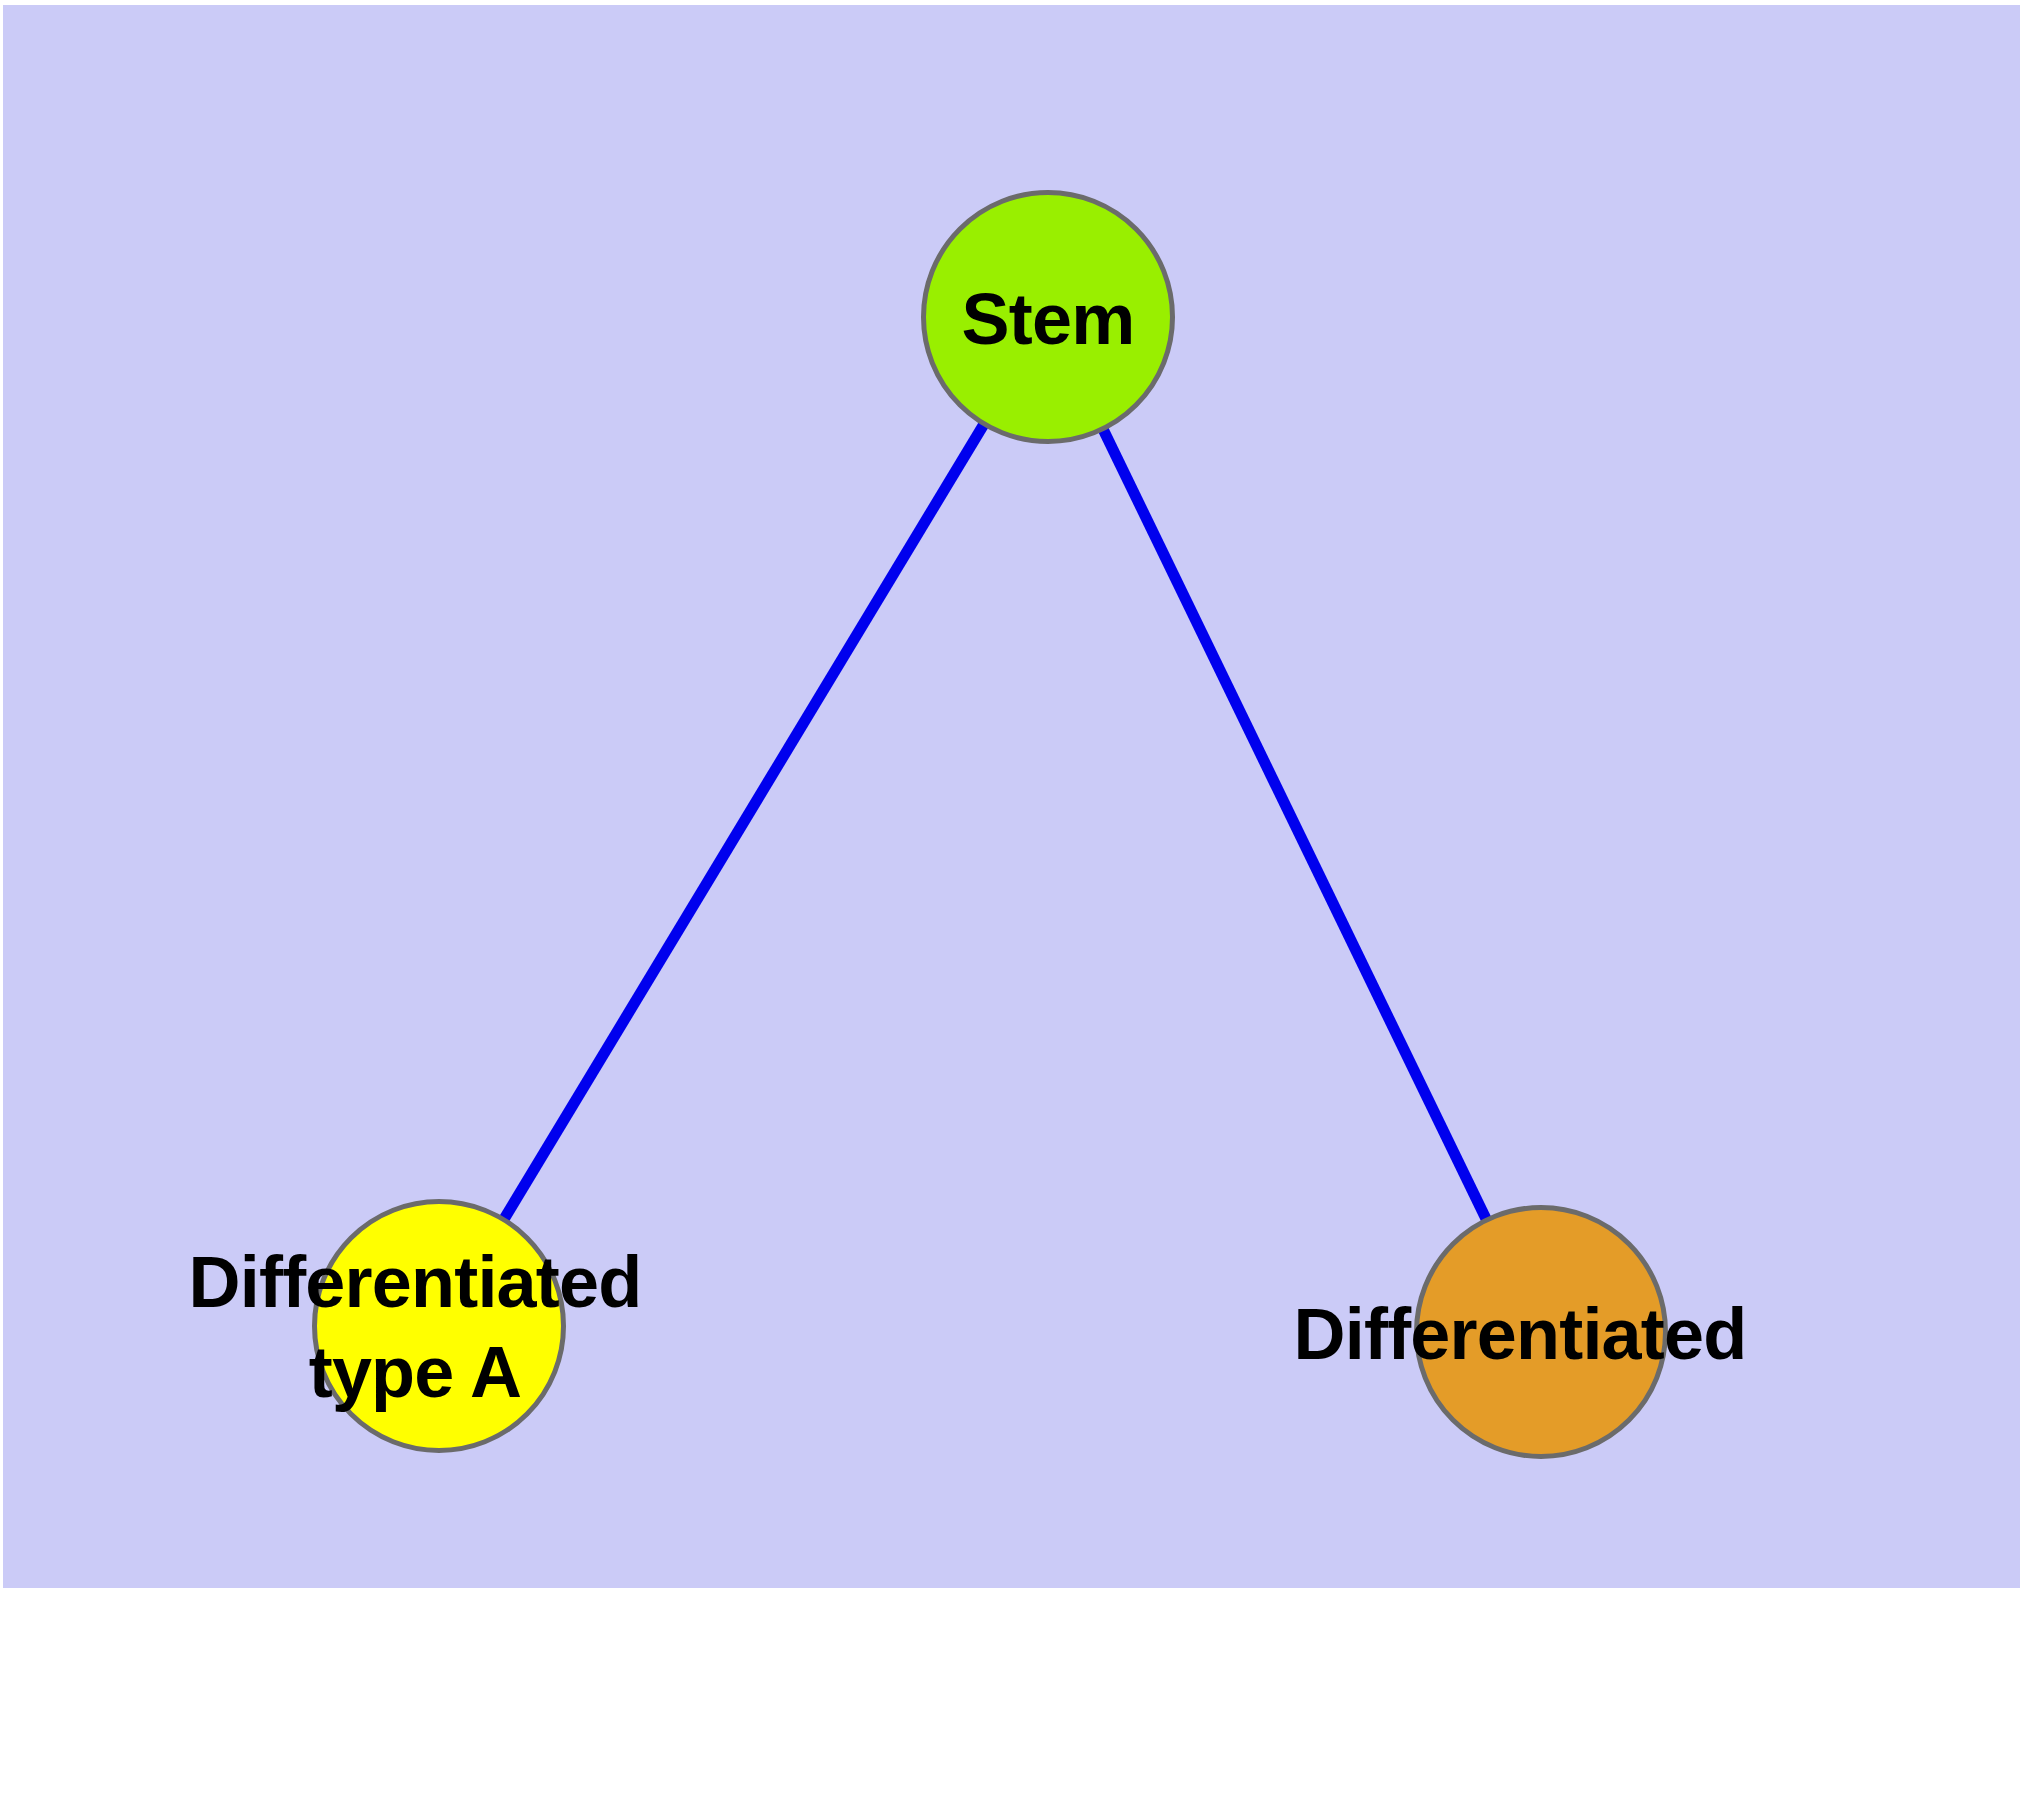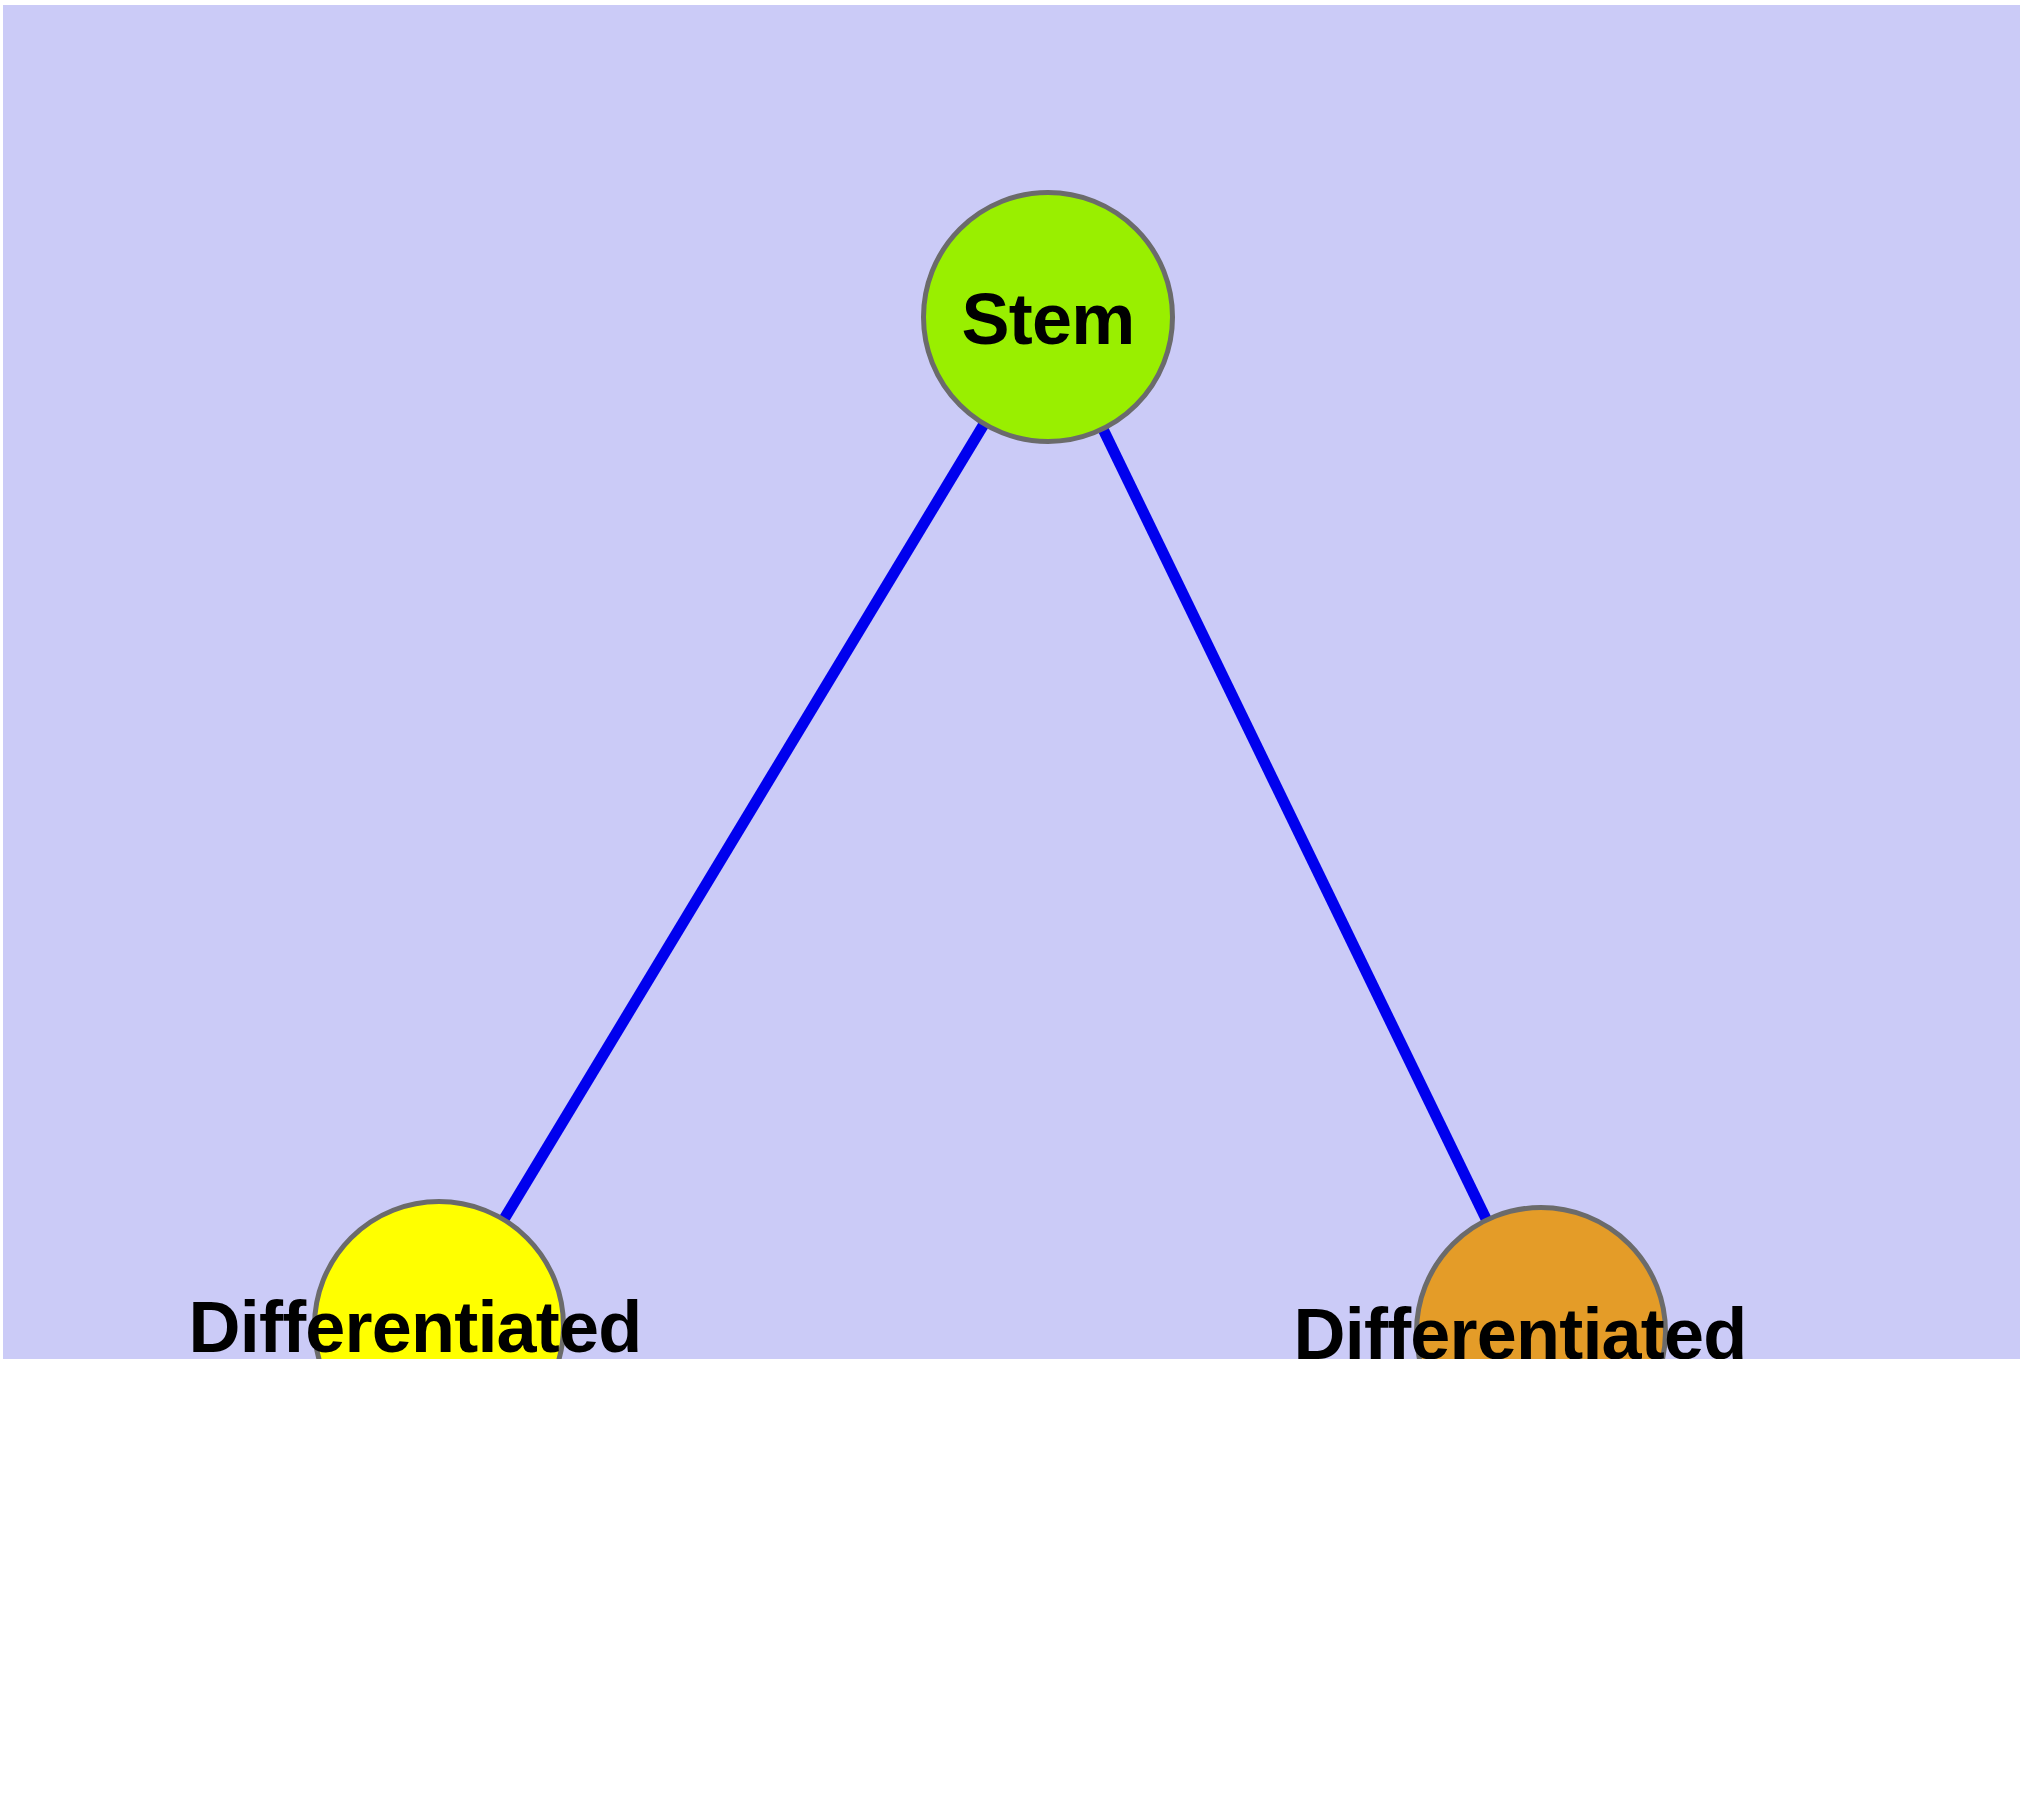--- a/index.html
+++ b/index.html
@@ -10,7 +10,7 @@
   .canvas {
     position: relative;
     width: 2021px;
-    height: 1359px;
+    height: 1588px;
     overflow: hidden;
     font-family: "Liberation Sans", "DejaVu Sans", sans-serif;
   }

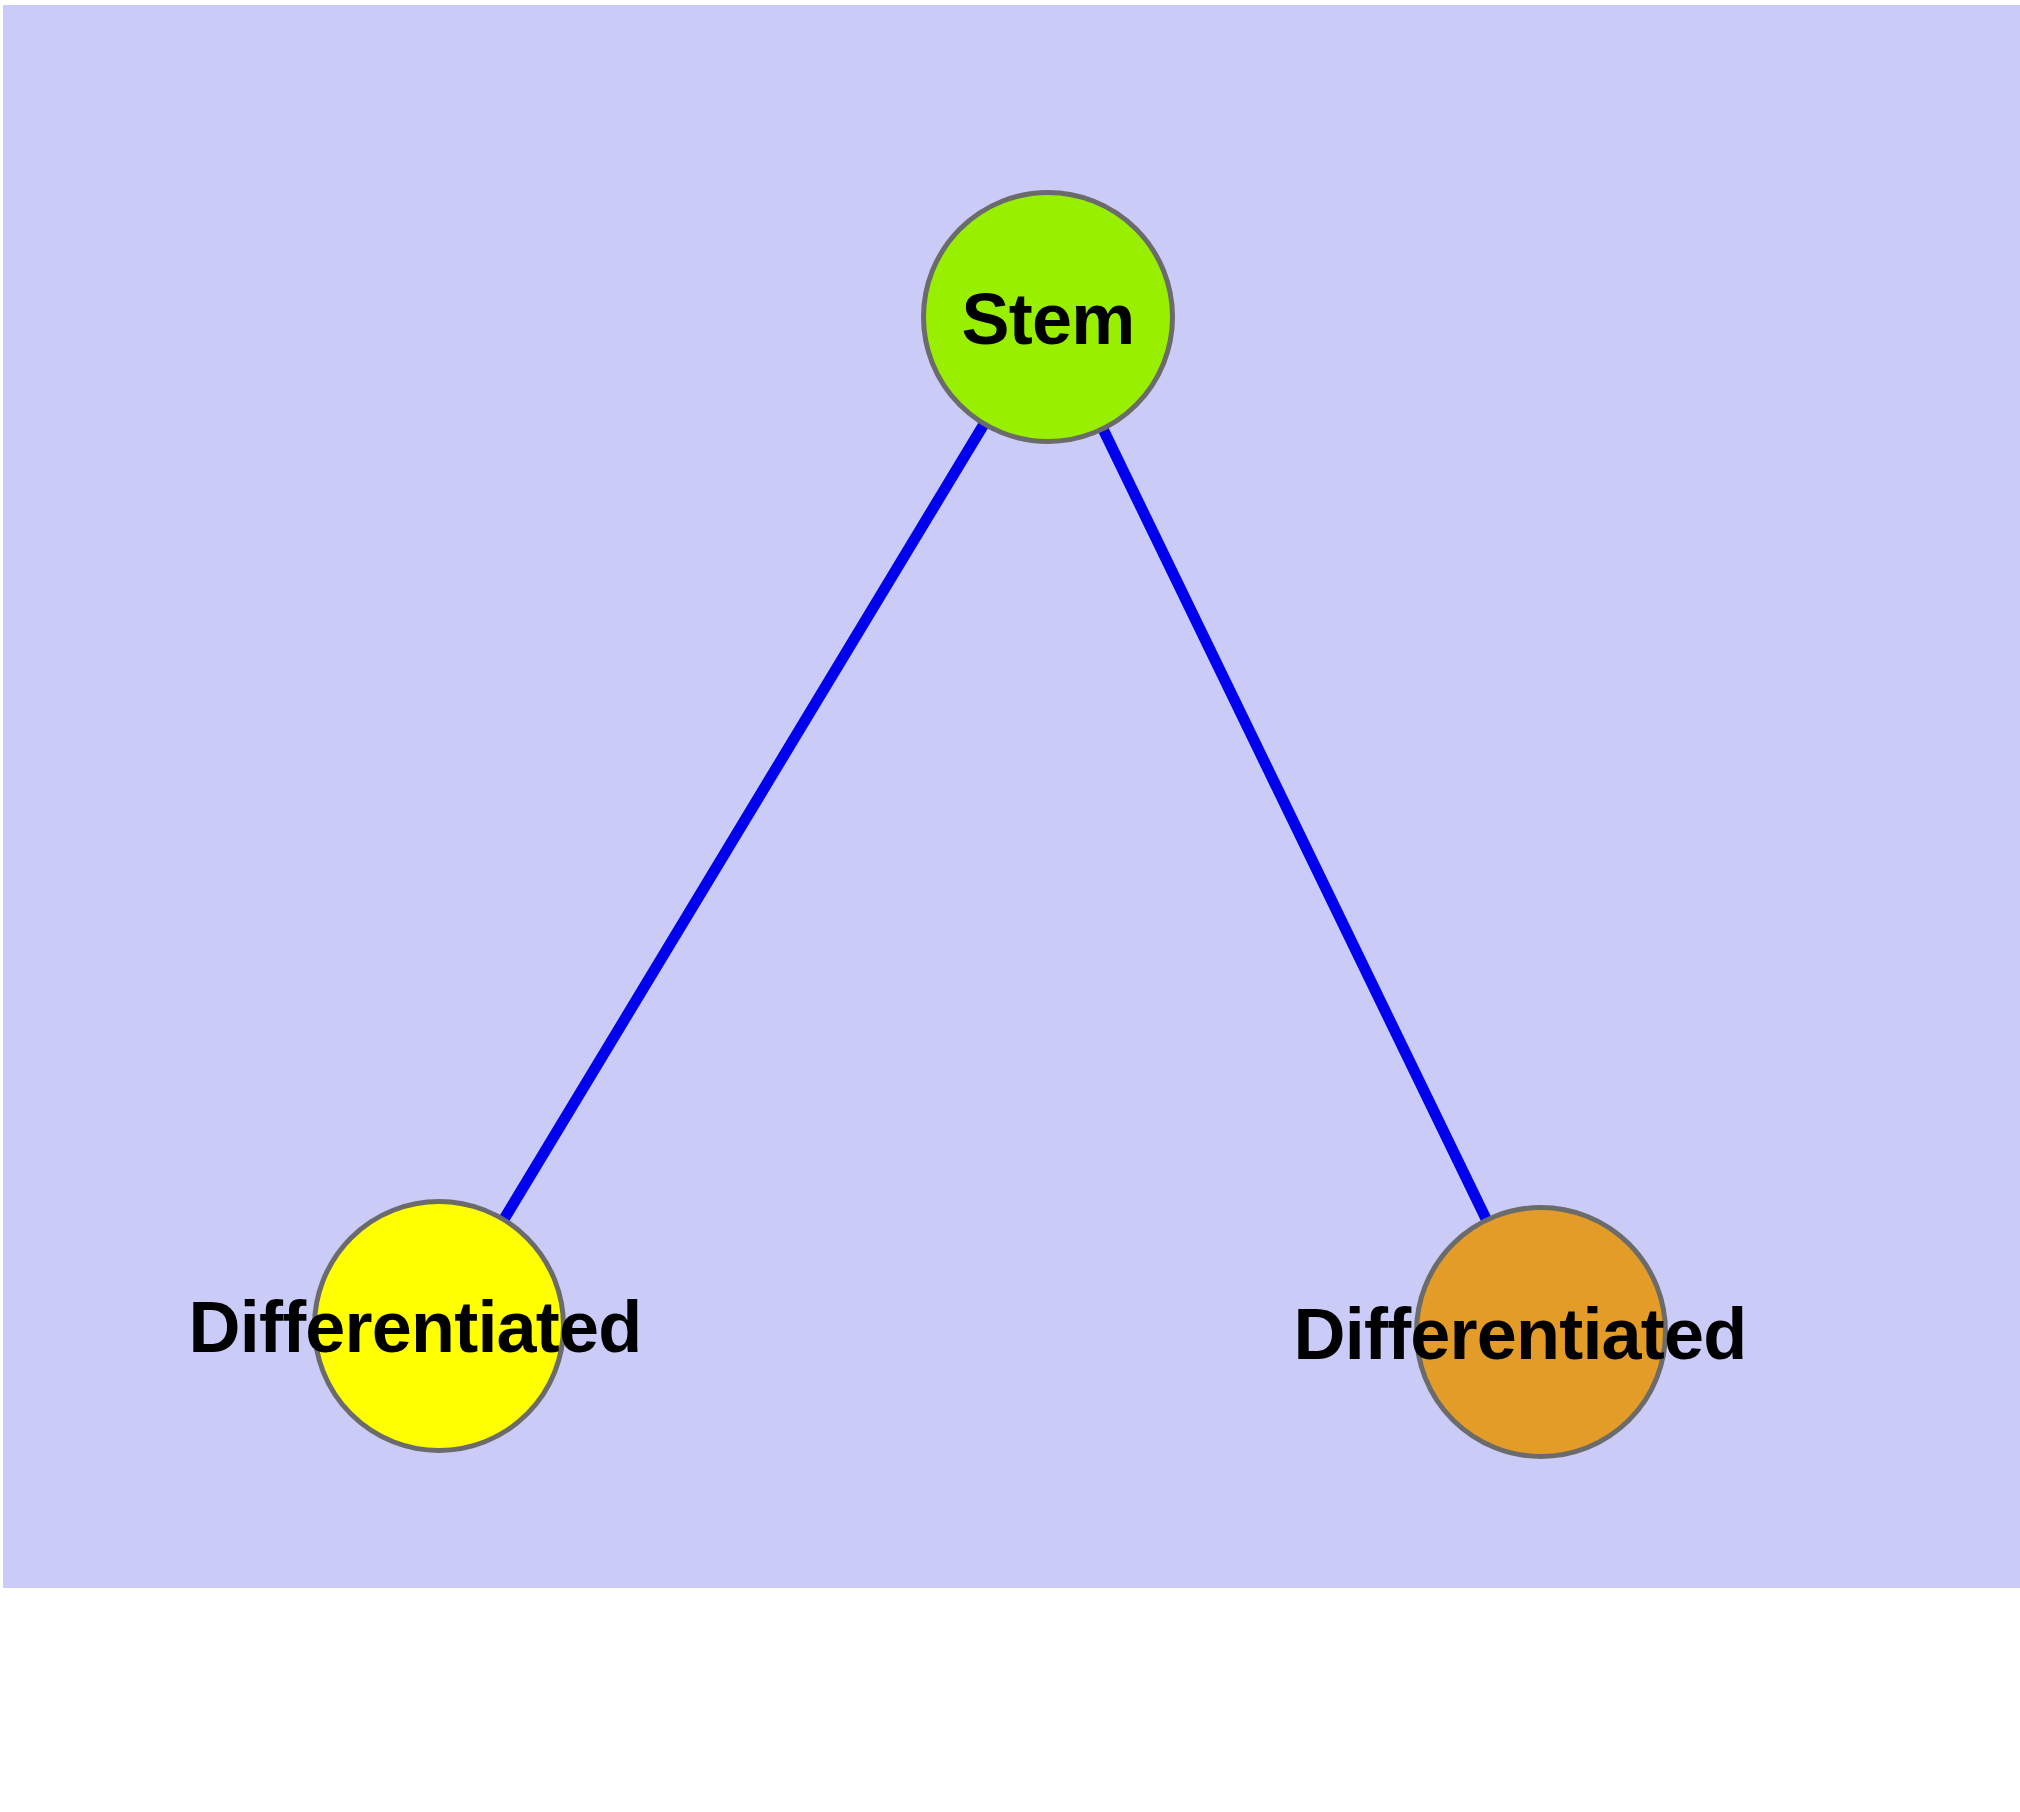--- a/index.html
+++ b/index.html
@@ -69,6 +69,7 @@
 
   <div class="node-label" style="left: 415px; top: 1327px; color: rgb(0, 0, 0);">
     <span>Differentiated</span>
+    <span>type A</span>
   </div>
 
   <div class="node-label" style="left: 1520px; top: 1334px; color: rgb(0, 0, 0);">

